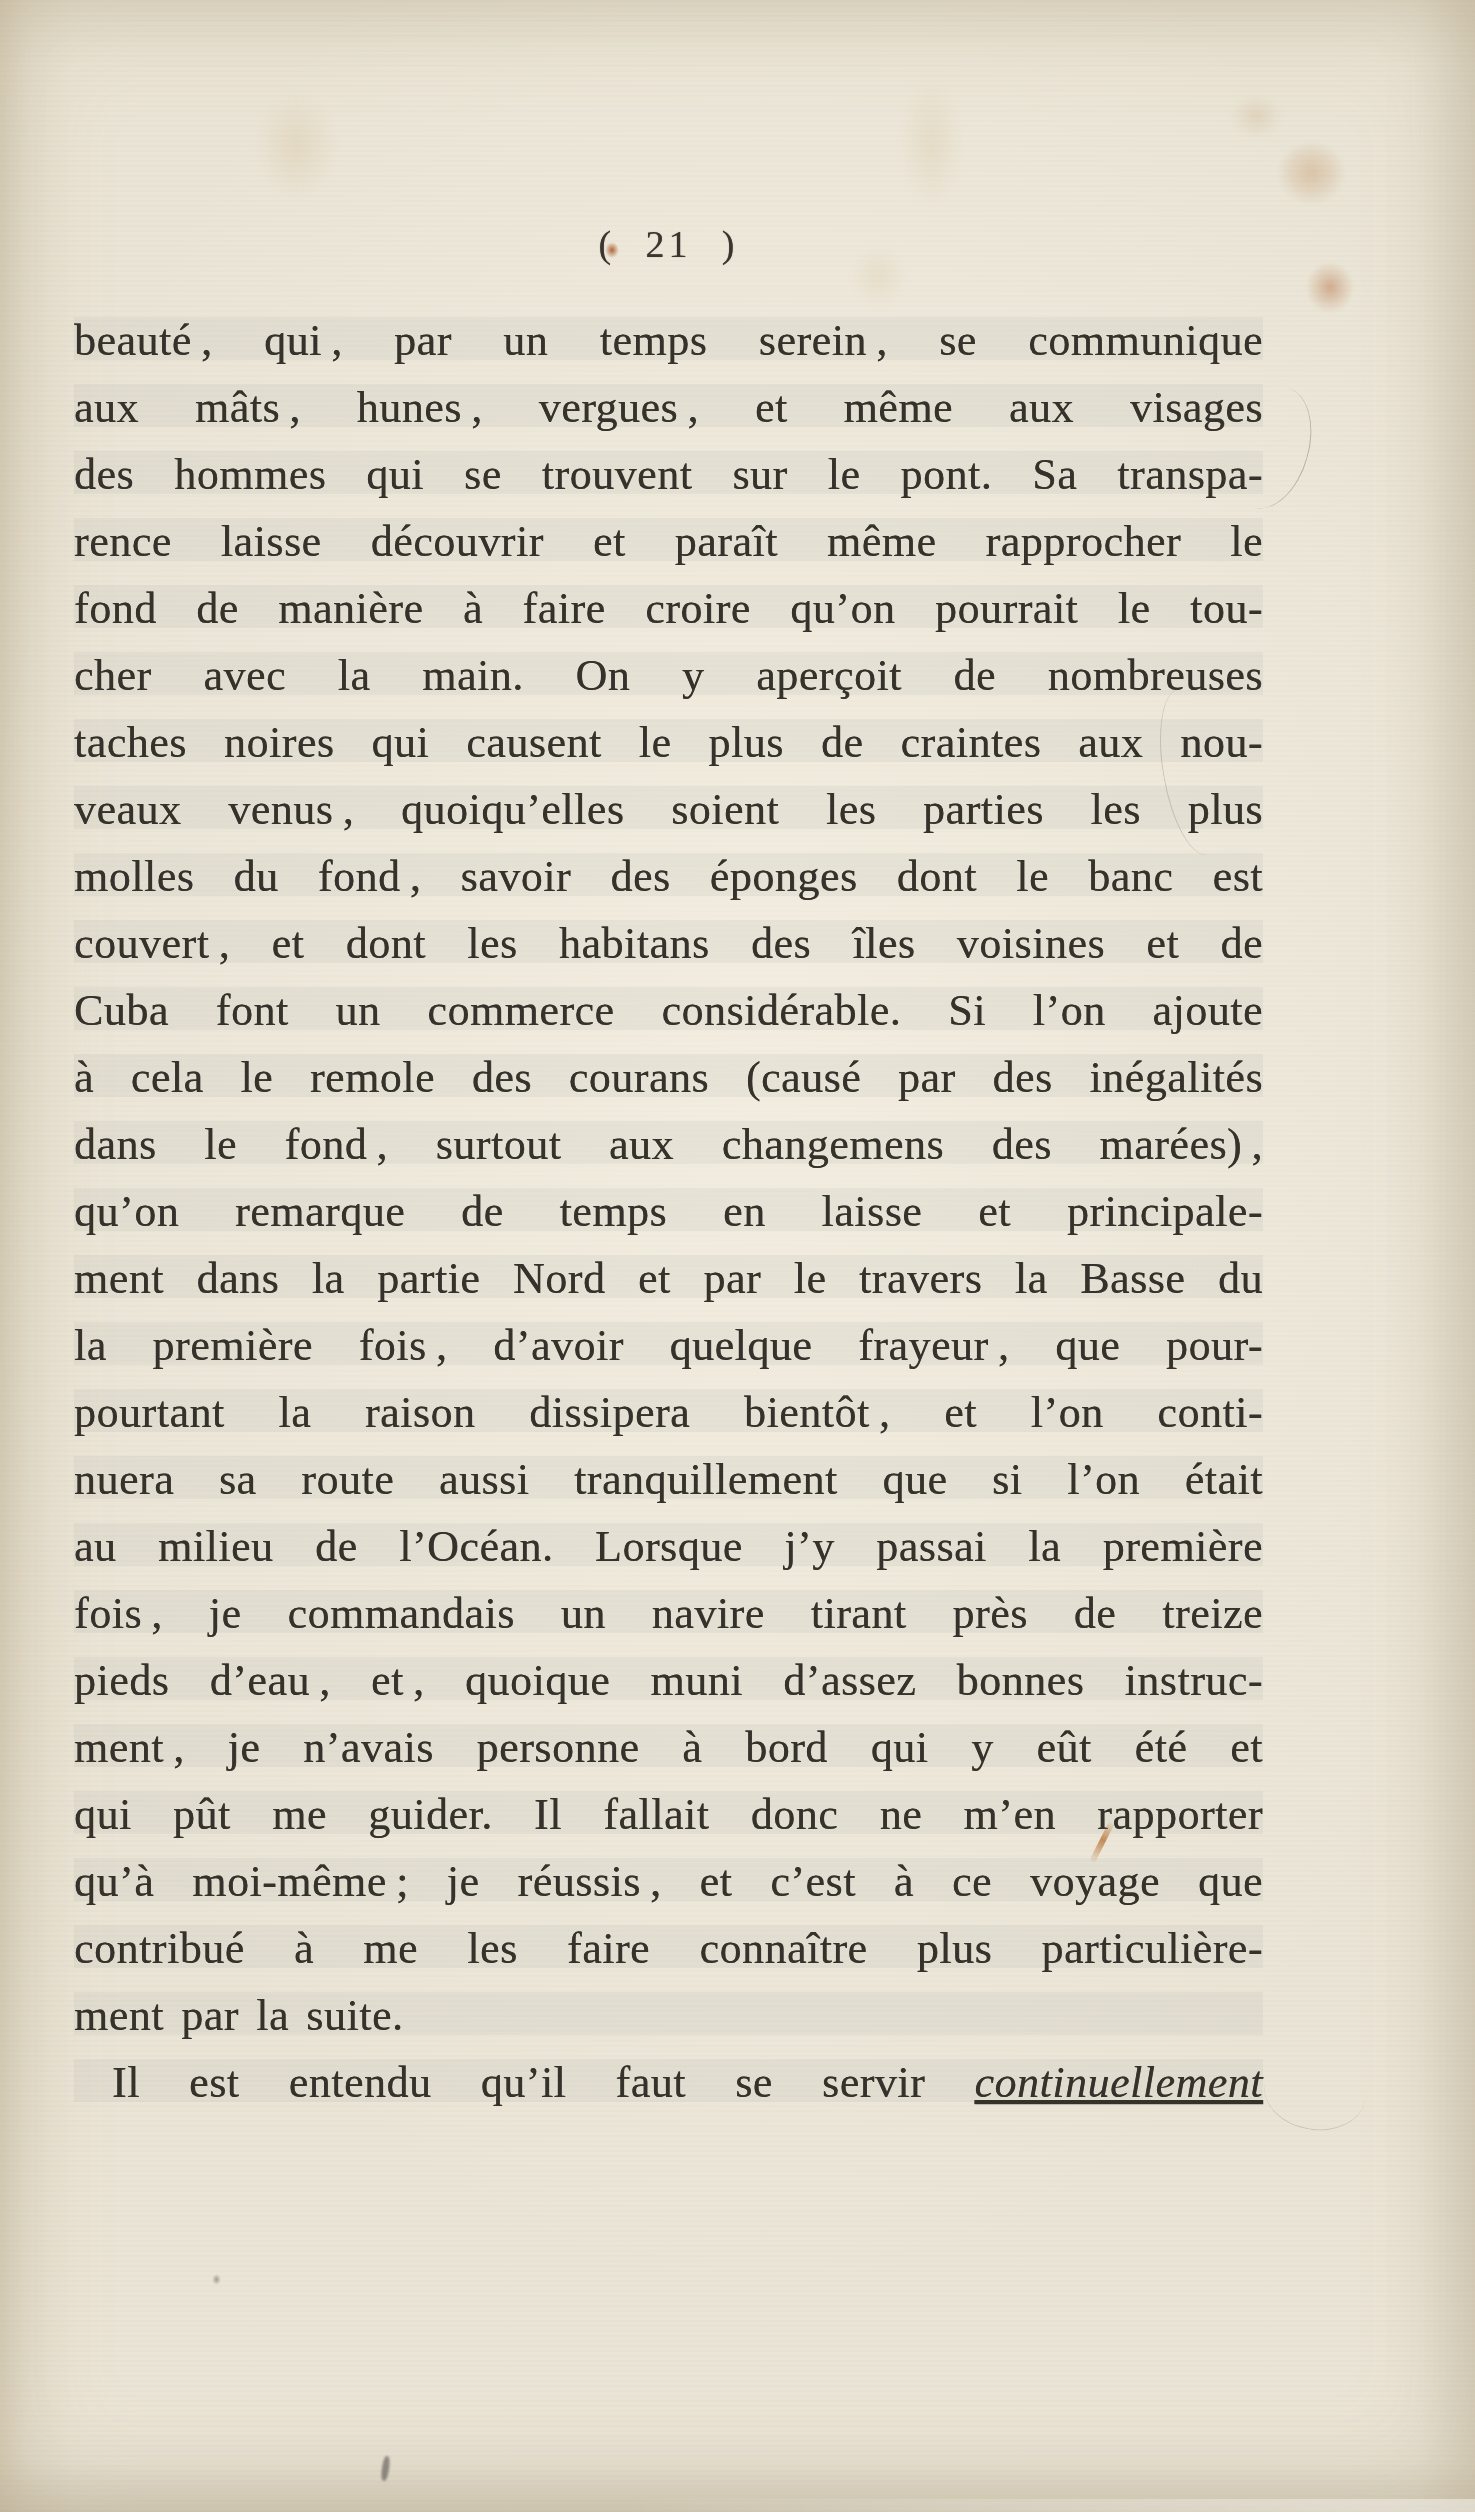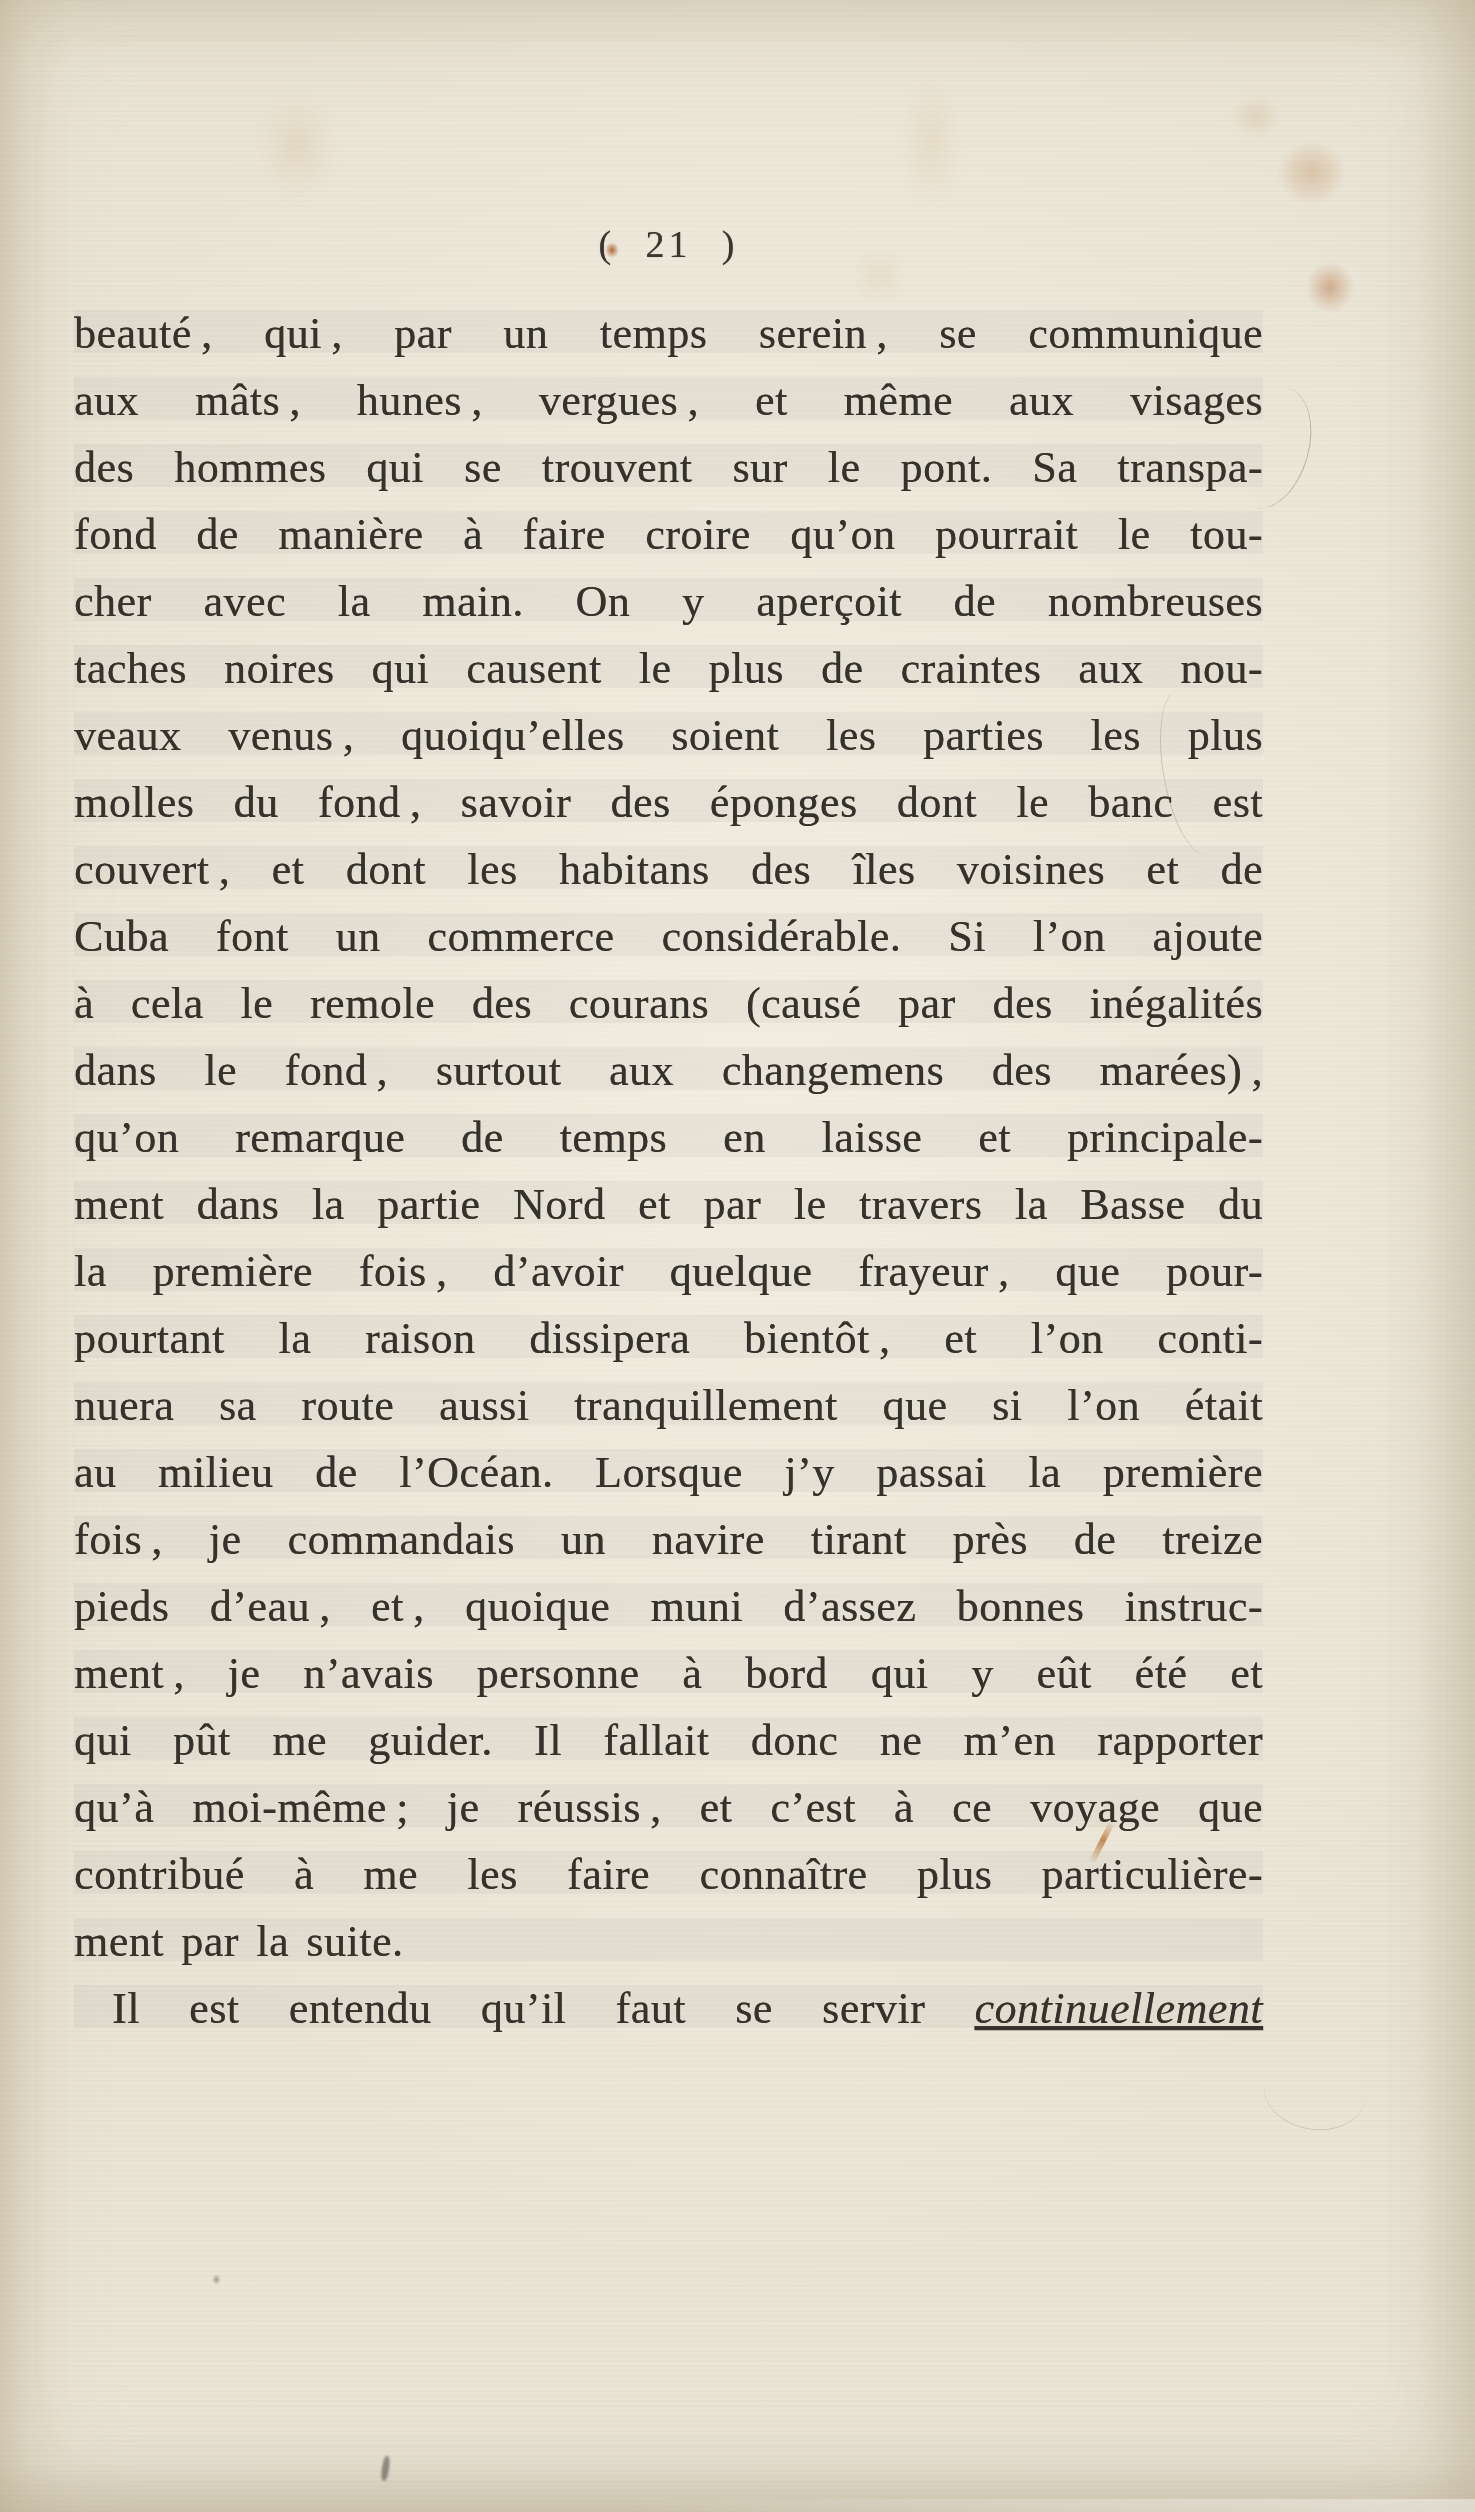--- a/index.html
+++ b/index.html
@@ -32,7 +32,7 @@
   }
   .text-block{
     position:absolute;
-    left:74px; top:300px; width:1189px;
+    left:74px; top:307px; width:1189px;
     font-size:44px;
     line-height:67px;
     letter-spacing:0.5px;

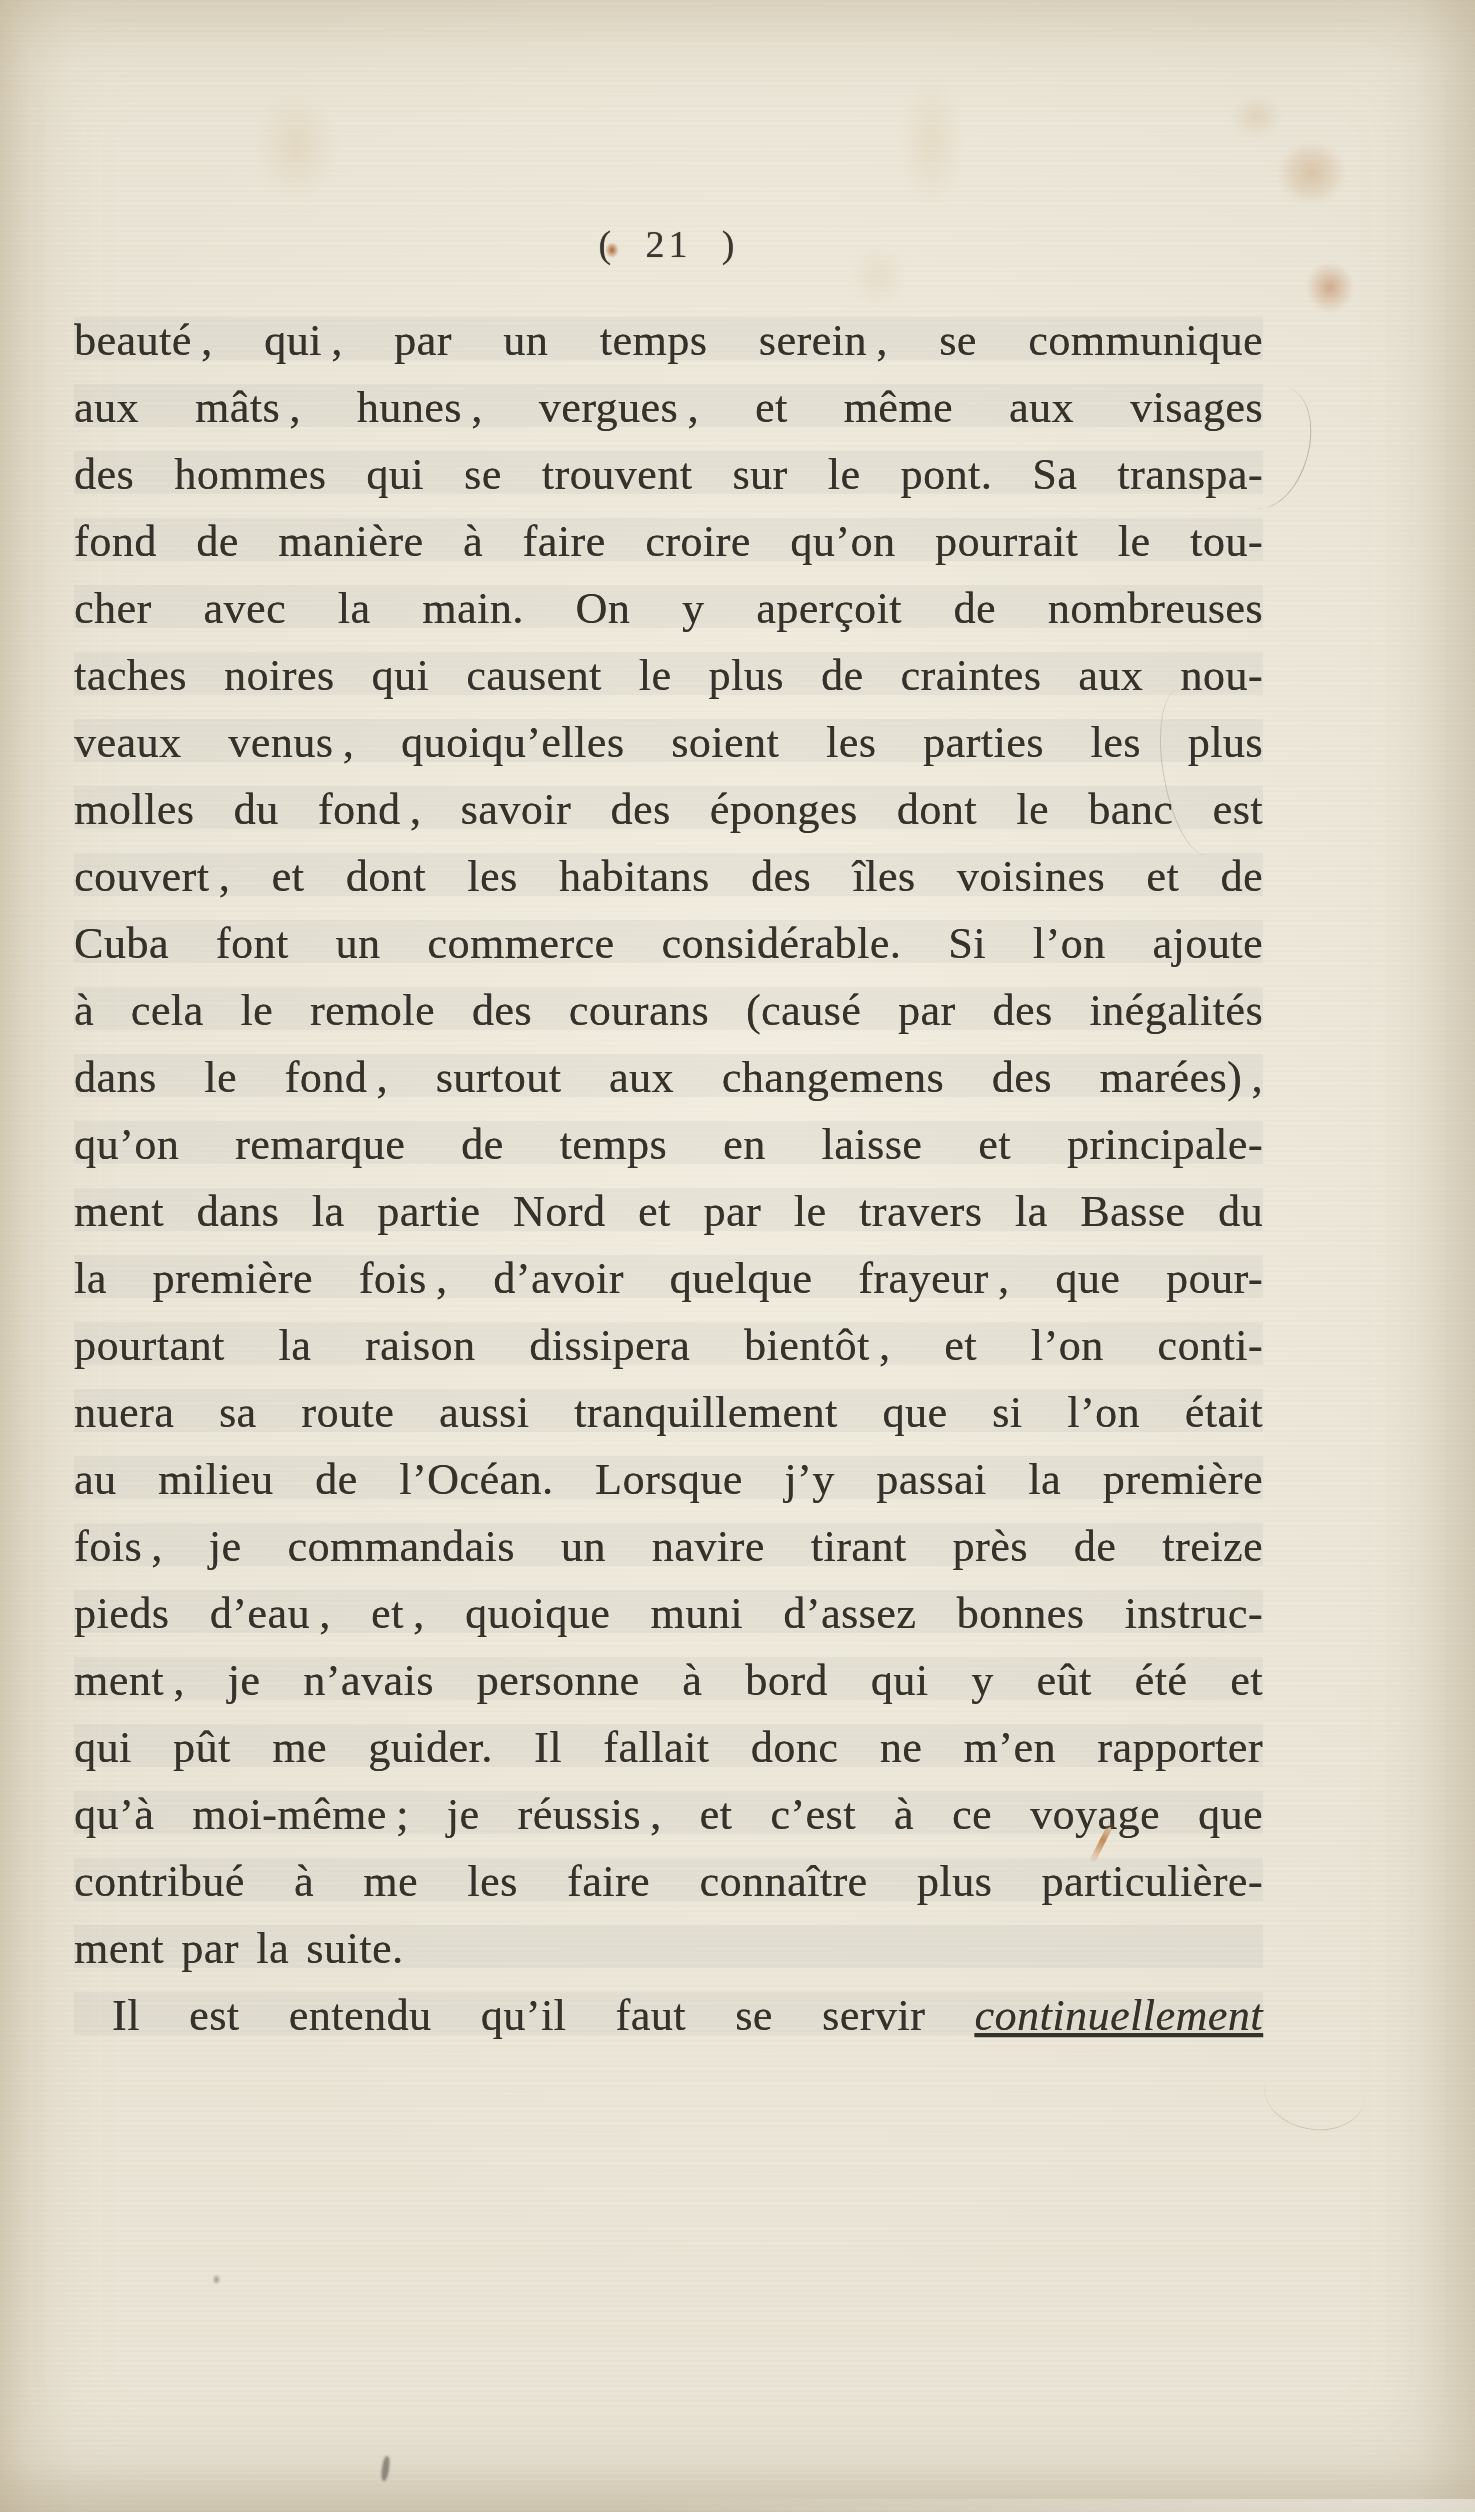--- a/index.html
+++ b/index.html
@@ -104,6 +104,7 @@
     <div class="line">beauté , qui , par un temps serein , se communique</div>
     <div class="line">aux mâts , hunes , vergues , et même aux visages</div>
     <div class="line">des hommes qui se trouvent sur le pont. Sa transpa-</div>
+    <div class="line">rence laisse découvrir et paraît même rapprocher le</div>
     <div class="line">fond de manière à faire croire qu’on pourrait le tou-</div>
     <div class="line">cher avec la main. On y aperçoit de nombreuses</div>
     <div class="line">taches noires qui causent le plus de craintes aux nou-</div>

